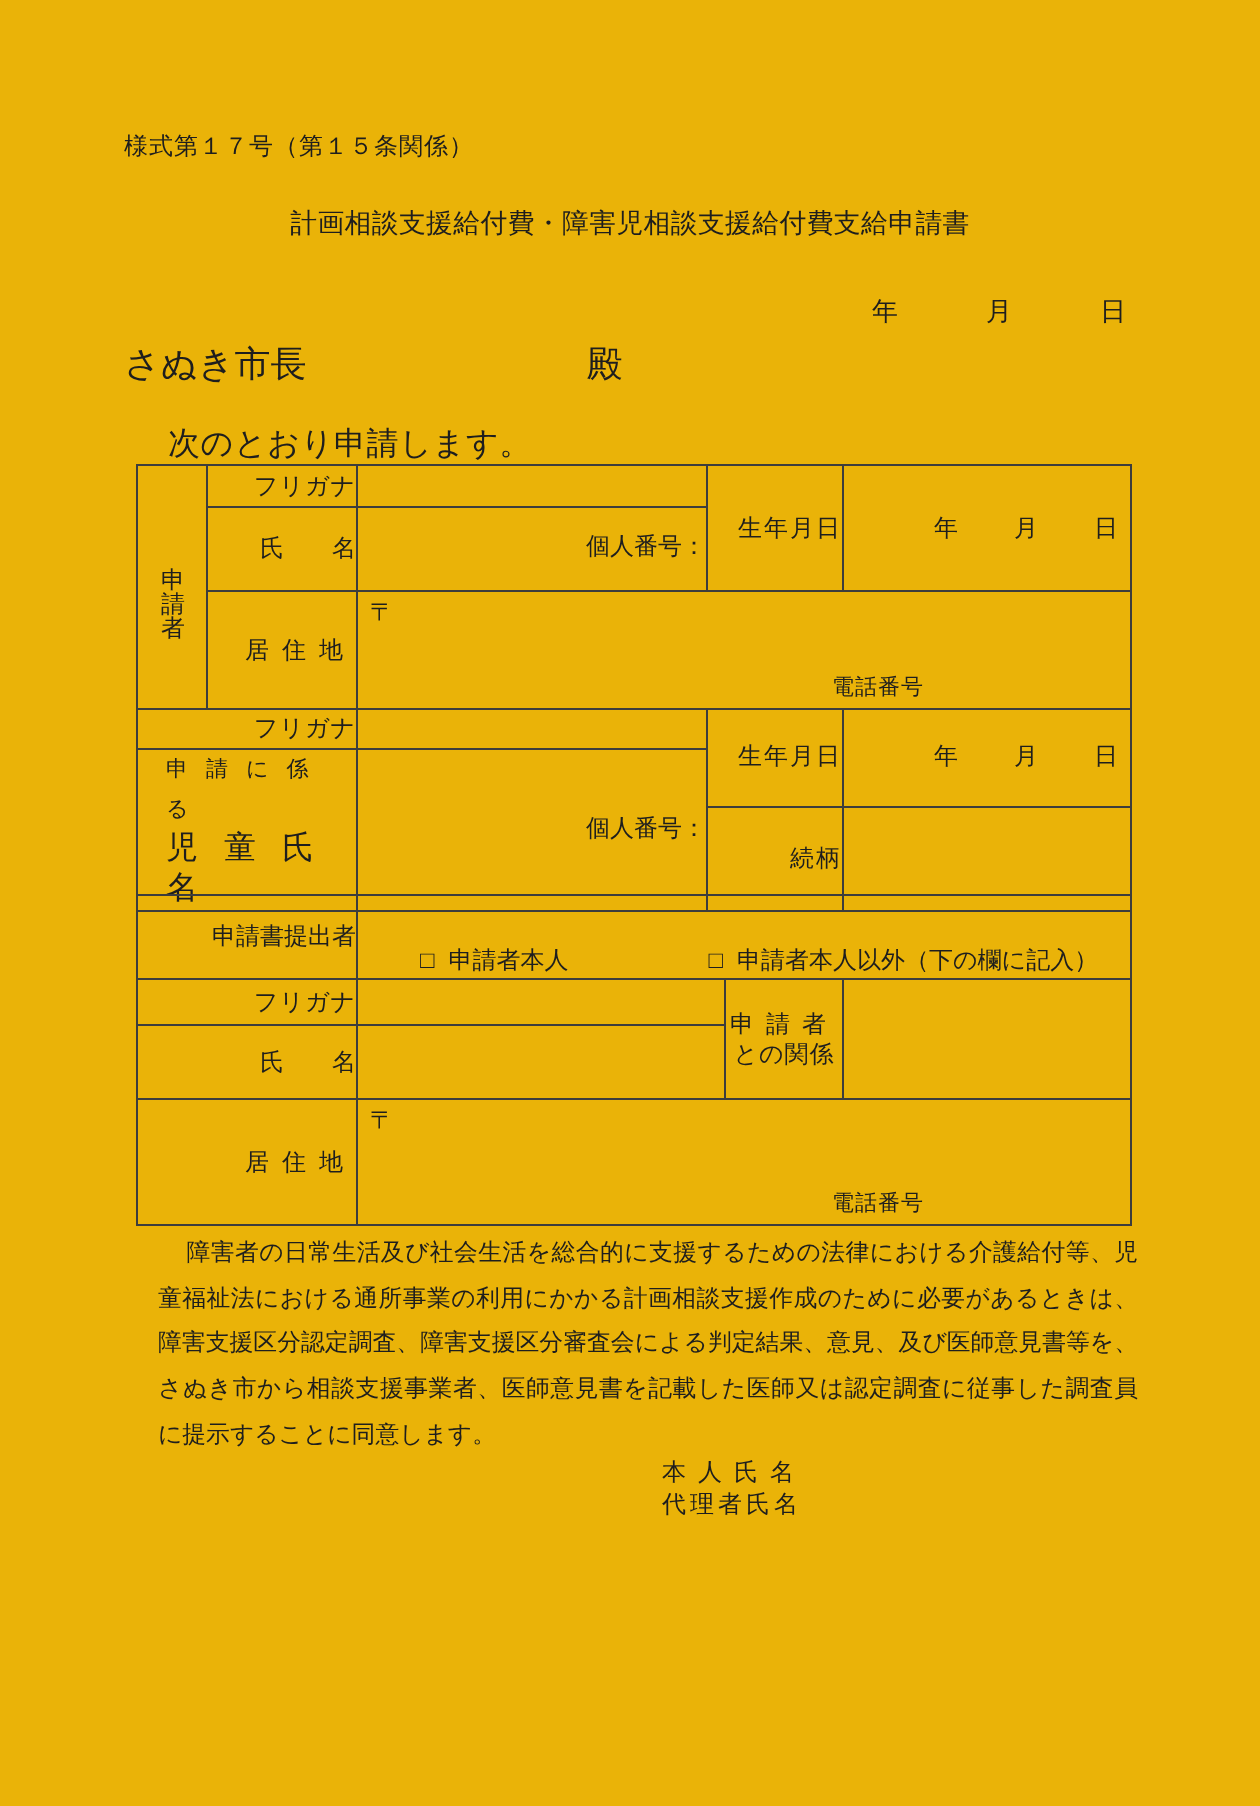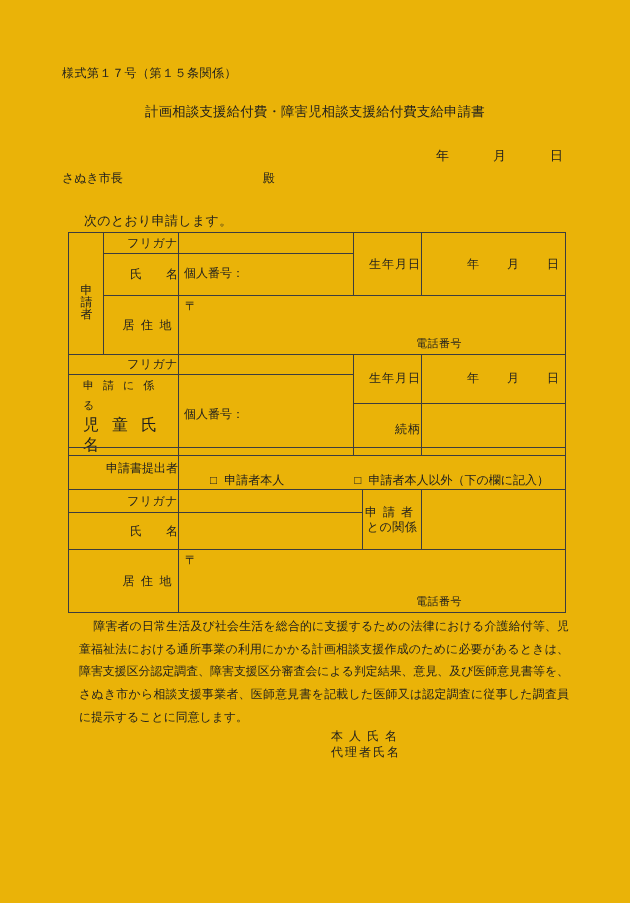--- a/index.html
+++ b/index.html
@@ -13,7 +13,7 @@
   .doc-title   { position:absolute; left:0; top:103px; width:100%; text-align:center; font-size:13.4px; letter-spacing:0.2px; }
   .date-line   { position:absolute; left:0; top:147px; width:630px; box-sizing:border-box;
                  display:flex; justify-content:flex-end; gap:44px; padding-right:67px; font-size:13px; }
-  .addressee-line { position:absolute; left:62px; top:170px; font-size:12px; display:flex; gap:140px; }
+  .addressee-line { position:absolute; left:62px; top:170px; font-size:18px; display:flex; gap:140px; }
   .intro       { position:absolute; left:84px; top:212px; font-size:13px; letter-spacing:0.3px;text-align:right; }
 
   

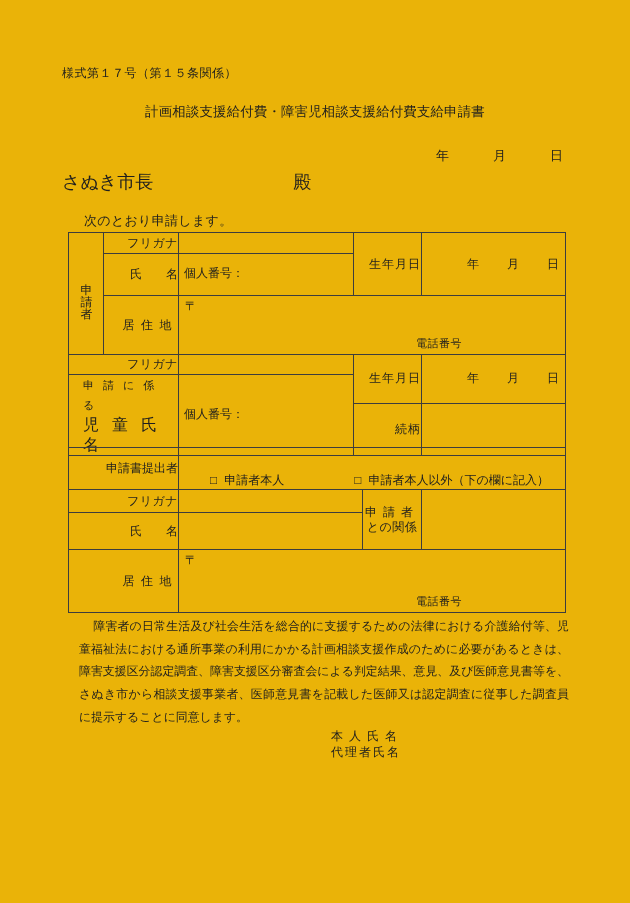--- a/index.html
+++ b/index.html
@@ -14,7 +14,7 @@
   .date-line   { position:absolute; left:0; top:147px; width:630px; box-sizing:border-box;
                  display:flex; justify-content:flex-end; gap:44px; padding-right:67px; font-size:13px; }
   .addressee-line { position:absolute; left:62px; top:170px; font-size:18px; display:flex; gap:140px; }
-  .intro       { position:absolute; left:84px; top:212px; font-size:13px; letter-spacing:0.3px;text-align:right; }
+  .intro       { position:absolute; left:84px; top:212px; font-size:16px; letter-spacing:0.3px;text-align:right; }
 
   
   .t { position:absolute; left:68px; border-collapse:collapse; table-layout:fixed; }

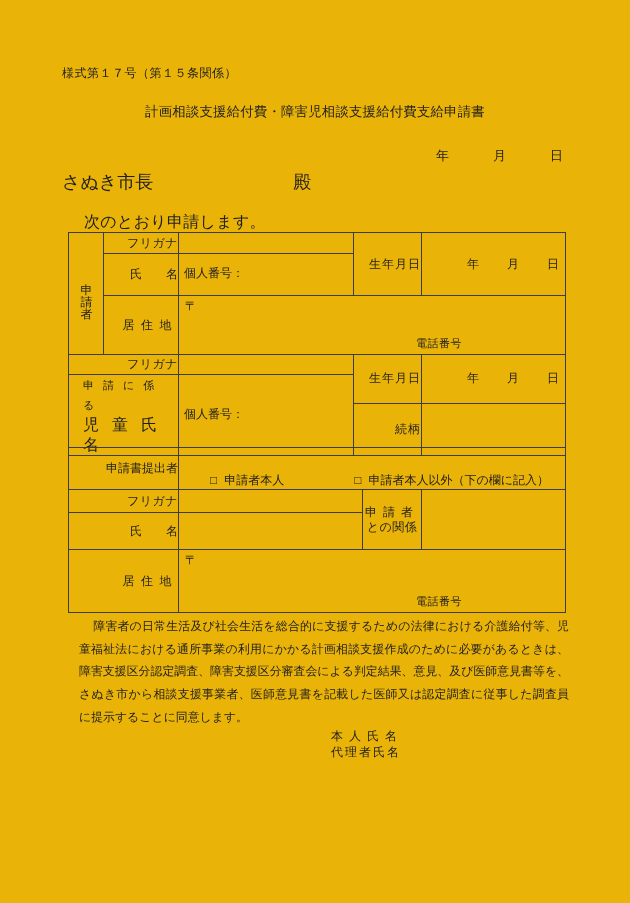--- a/index.html
+++ b/index.html
@@ -35,7 +35,7 @@
   .c-vert{ text-align:center; }
   .vert  { writing-mode:vertical-rl; letter-spacing:12px; font-size:12px; display:inline-block; }
 
-  .pno   { vertical-align:bottom; text-align:left; font-size:11px; }
+  .pno   { vertical-align:bottom; text-align:right; font-size:11px; }
   .pno span { display:inline-block; margin:0 0 2px 5px; }
 
   .addr  { position:relative; }

